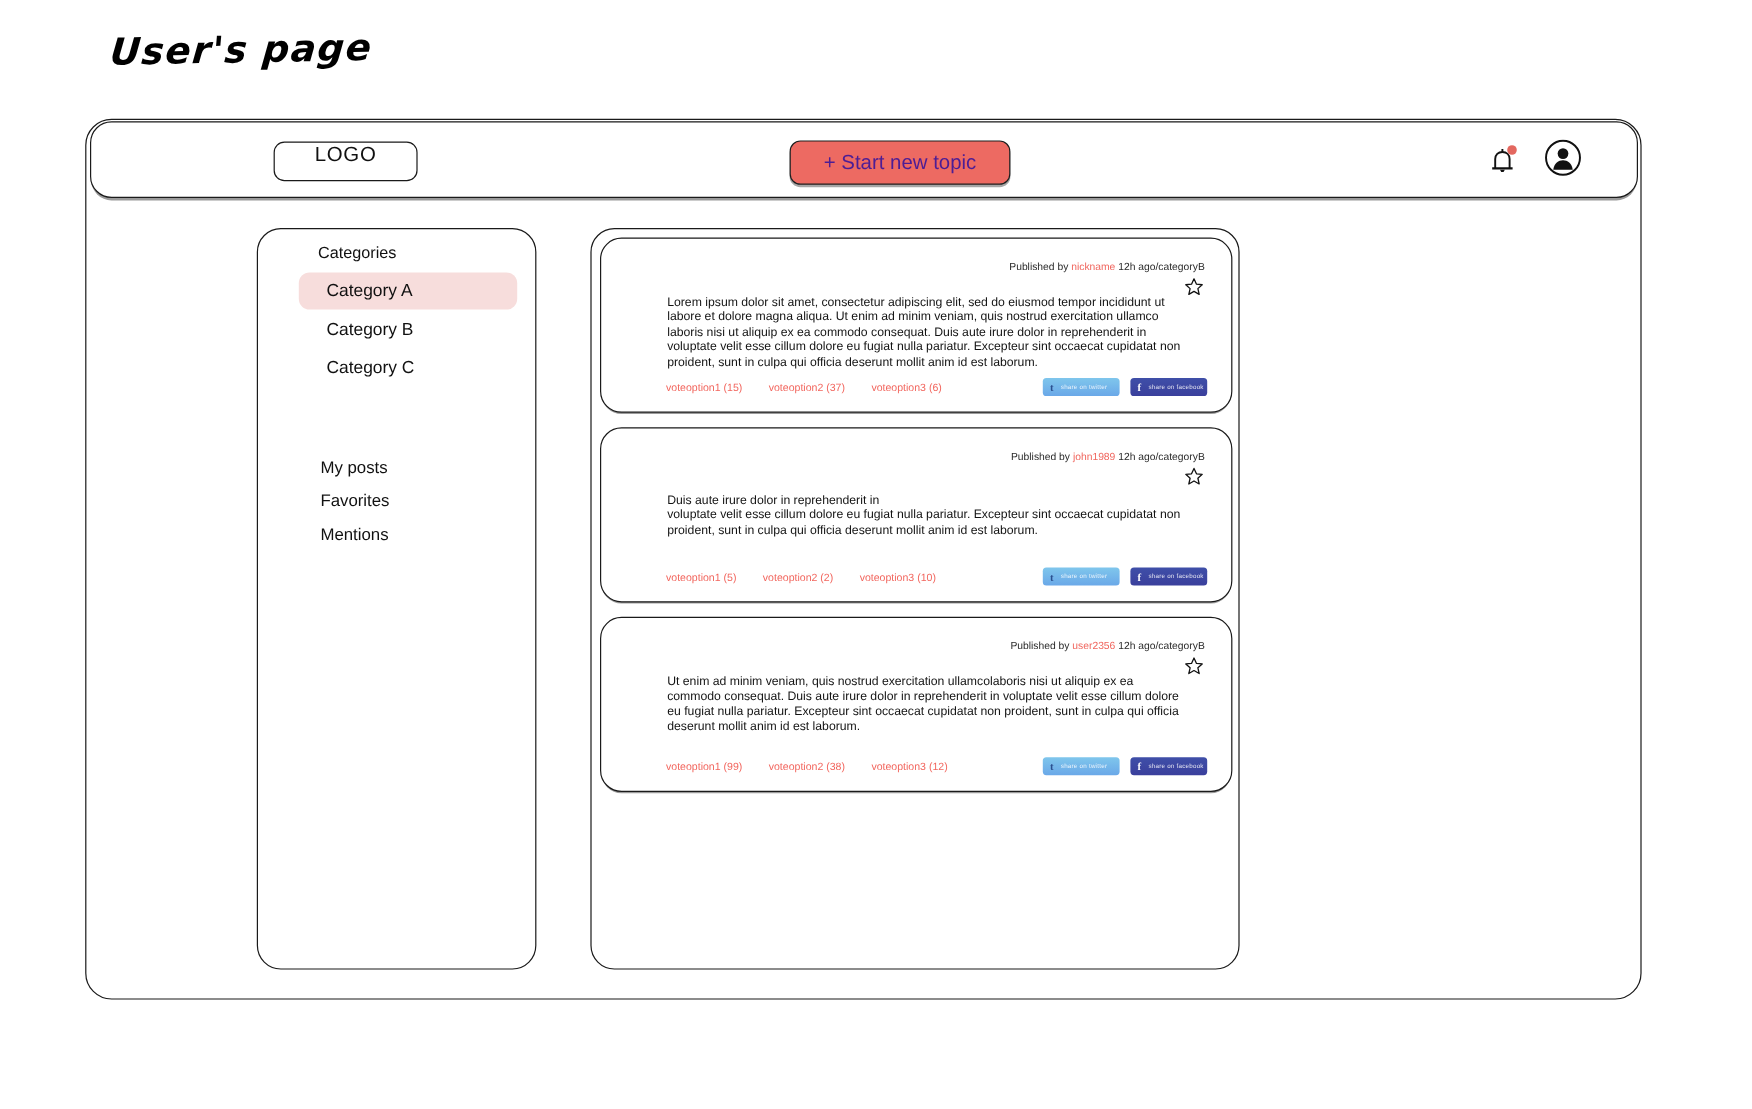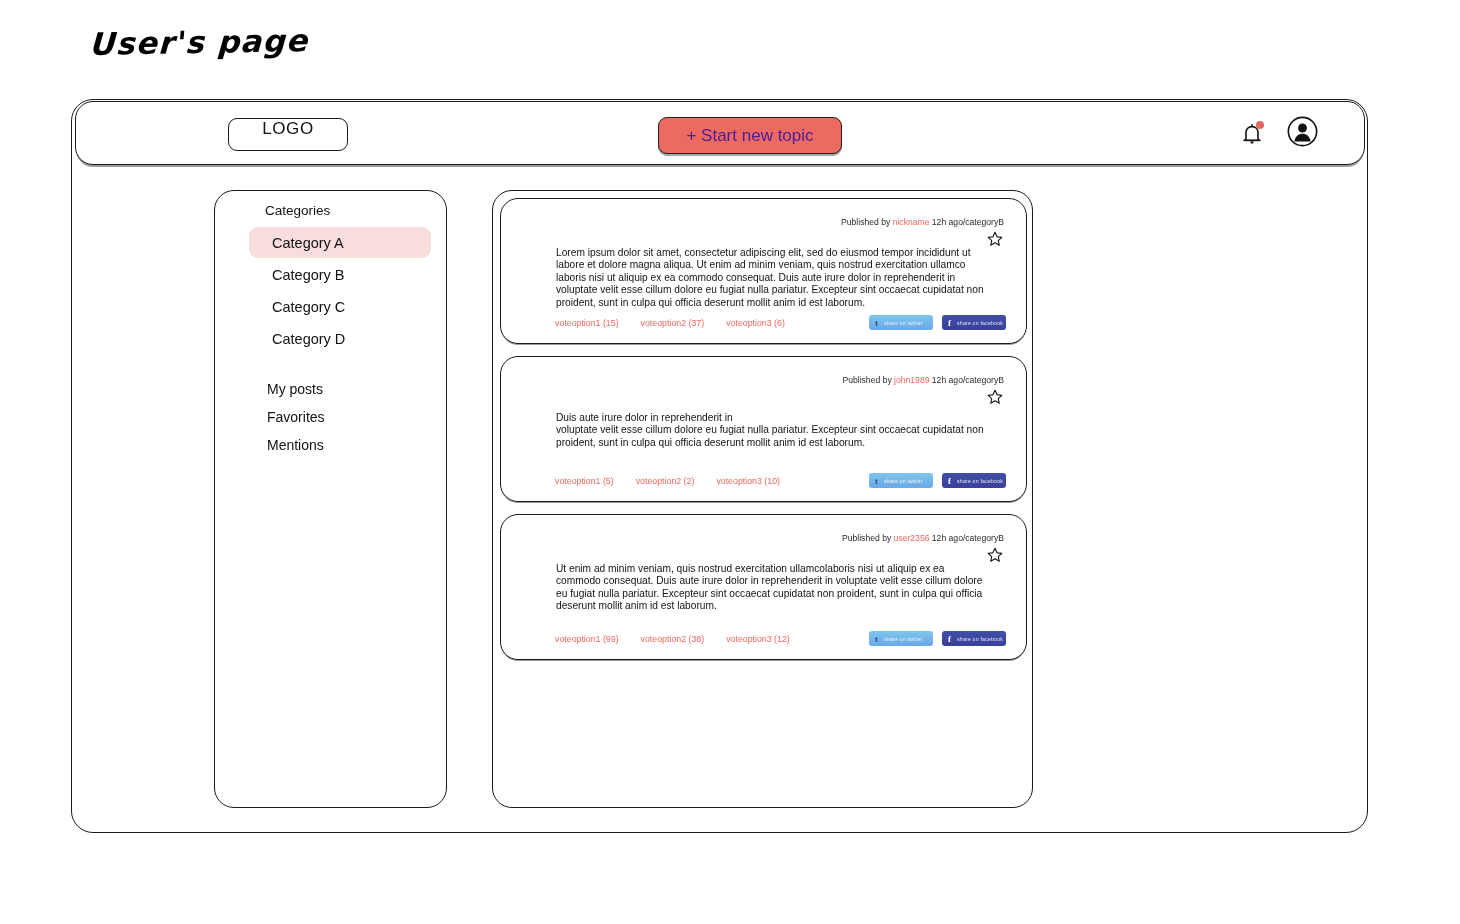--- a/index.html
+++ b/index.html
@@ -345,9 +345,6 @@
     </div>
     <div class="cat-item">
       <span>Category C</span>
-    </div>
-    <div class="cat-item">
-      <span>Category D</span>
     </div>
   </div>
 

